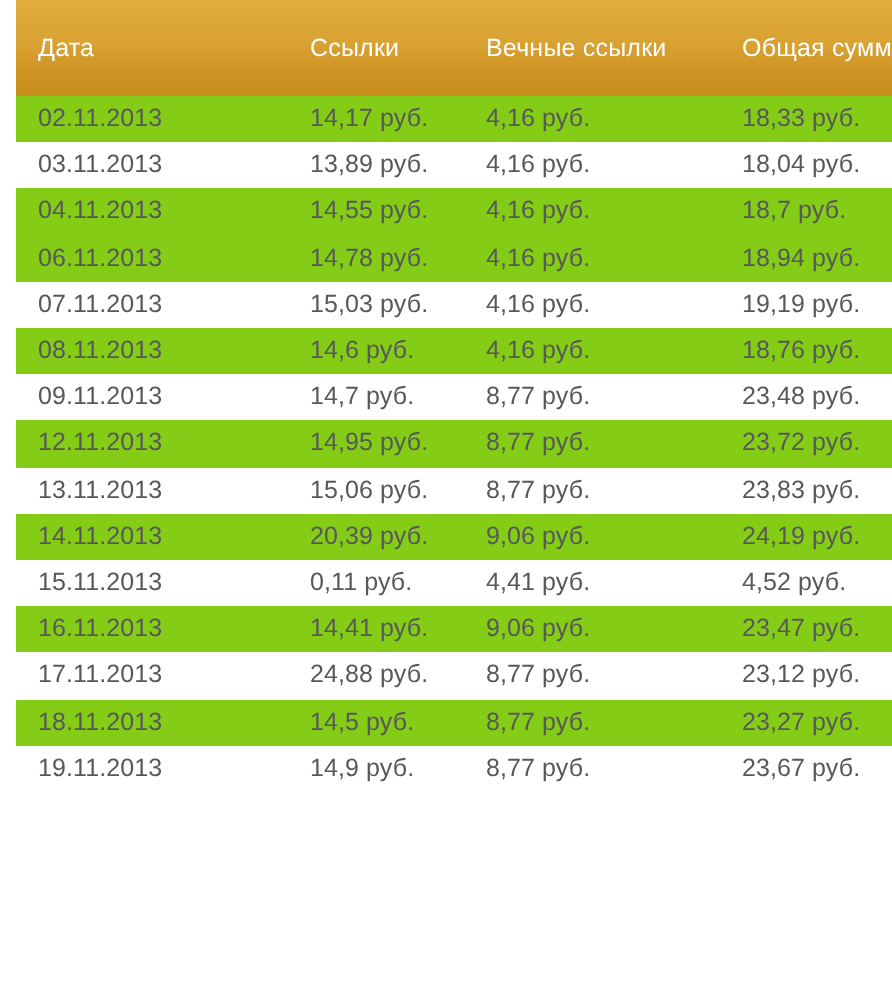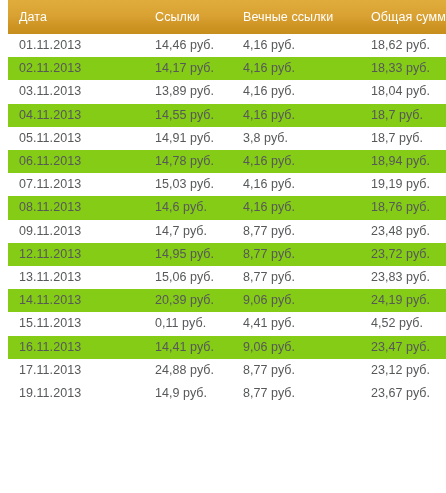--- a/index.html
+++ b/index.html
@@ -35,7 +35,7 @@
     height: 34px;
   }
   thead th {
-    height: 34px;
+    height: 48px;
     padding: 0;
     margin: 0;
     text-align: left;

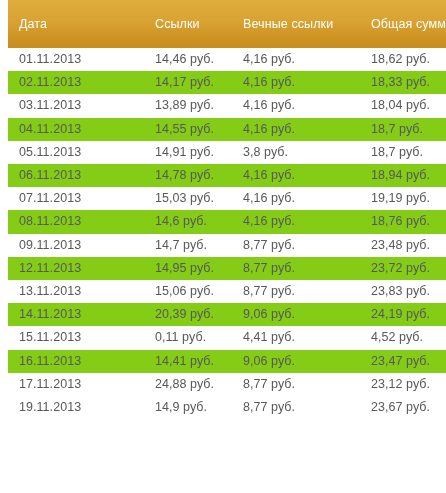--- a/index.html
+++ b/index.html
@@ -129,13 +129,6 @@
     </thead>
 
     <tbody id="table-body">
-        <tr class="data-row row-odd">
-          <td class="spacer-cell"></td>
-          <td class="cell-date">01.11.2013</td>
-          <td class="cell-links">14,46 руб.</td>
-          <td class="cell-ever">4,16 руб.</td>
-          <td class="cell-total">18,62 руб.</td>
-        </tr>
         <tr class="data-row row-even">
           <td class="spacer-cell"></td>
           <td class="cell-date">02.11.2013</td>

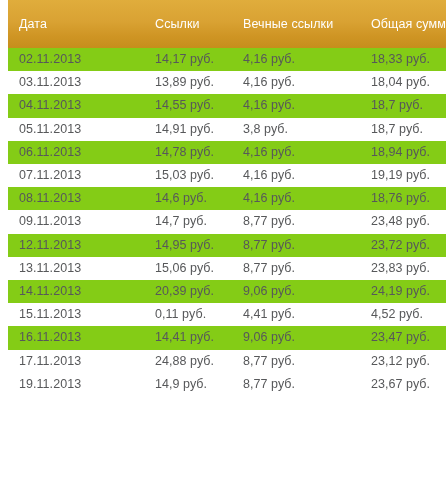--- a/index.html
+++ b/index.html
@@ -150,13 +150,6 @@
           <td class="cell-ever">4,16 руб.</td>
           <td class="cell-total">18,7 руб.</td>
         </tr>
-        <tr class="data-row row-odd">
-          <td class="spacer-cell"></td>
-          <td class="cell-date">05.11.2013</td>
-          <td class="cell-links">14,91 руб.</td>
-          <td class="cell-ever">3,8 руб.</td>
-          <td class="cell-total">18,7 руб.</td>
-        </tr>
         <tr class="data-row row-even">
           <td class="spacer-cell"></td>
           <td class="cell-date">06.11.2013</td>

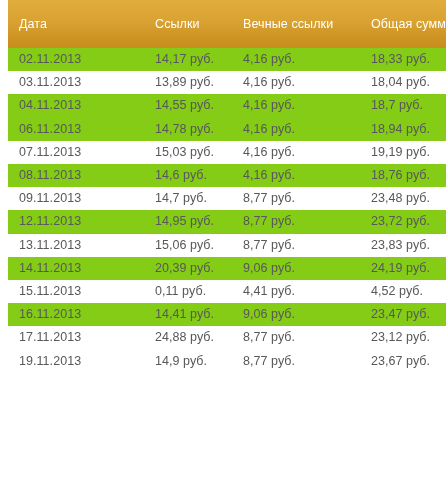--- a/index.html
+++ b/index.html
@@ -220,6 +220,13 @@
           <td class="cell-ever">8,77 руб.</td>
           <td class="cell-total">23,12 руб.</td>
         </tr>
+        <tr class="data-row row-even">
+          <td class="spacer-cell"></td>
+          <td class="cell-date">18.11.2013</td>
+          <td class="cell-links">14,5 руб.</td>
+          <td class="cell-ever">8,77 руб.</td>
+          <td class="cell-total">23,27 руб.</td>
+        </tr>
         <tr class="data-row row-odd">
           <td class="spacer-cell"></td>
           <td class="cell-date">19.11.2013</td>

